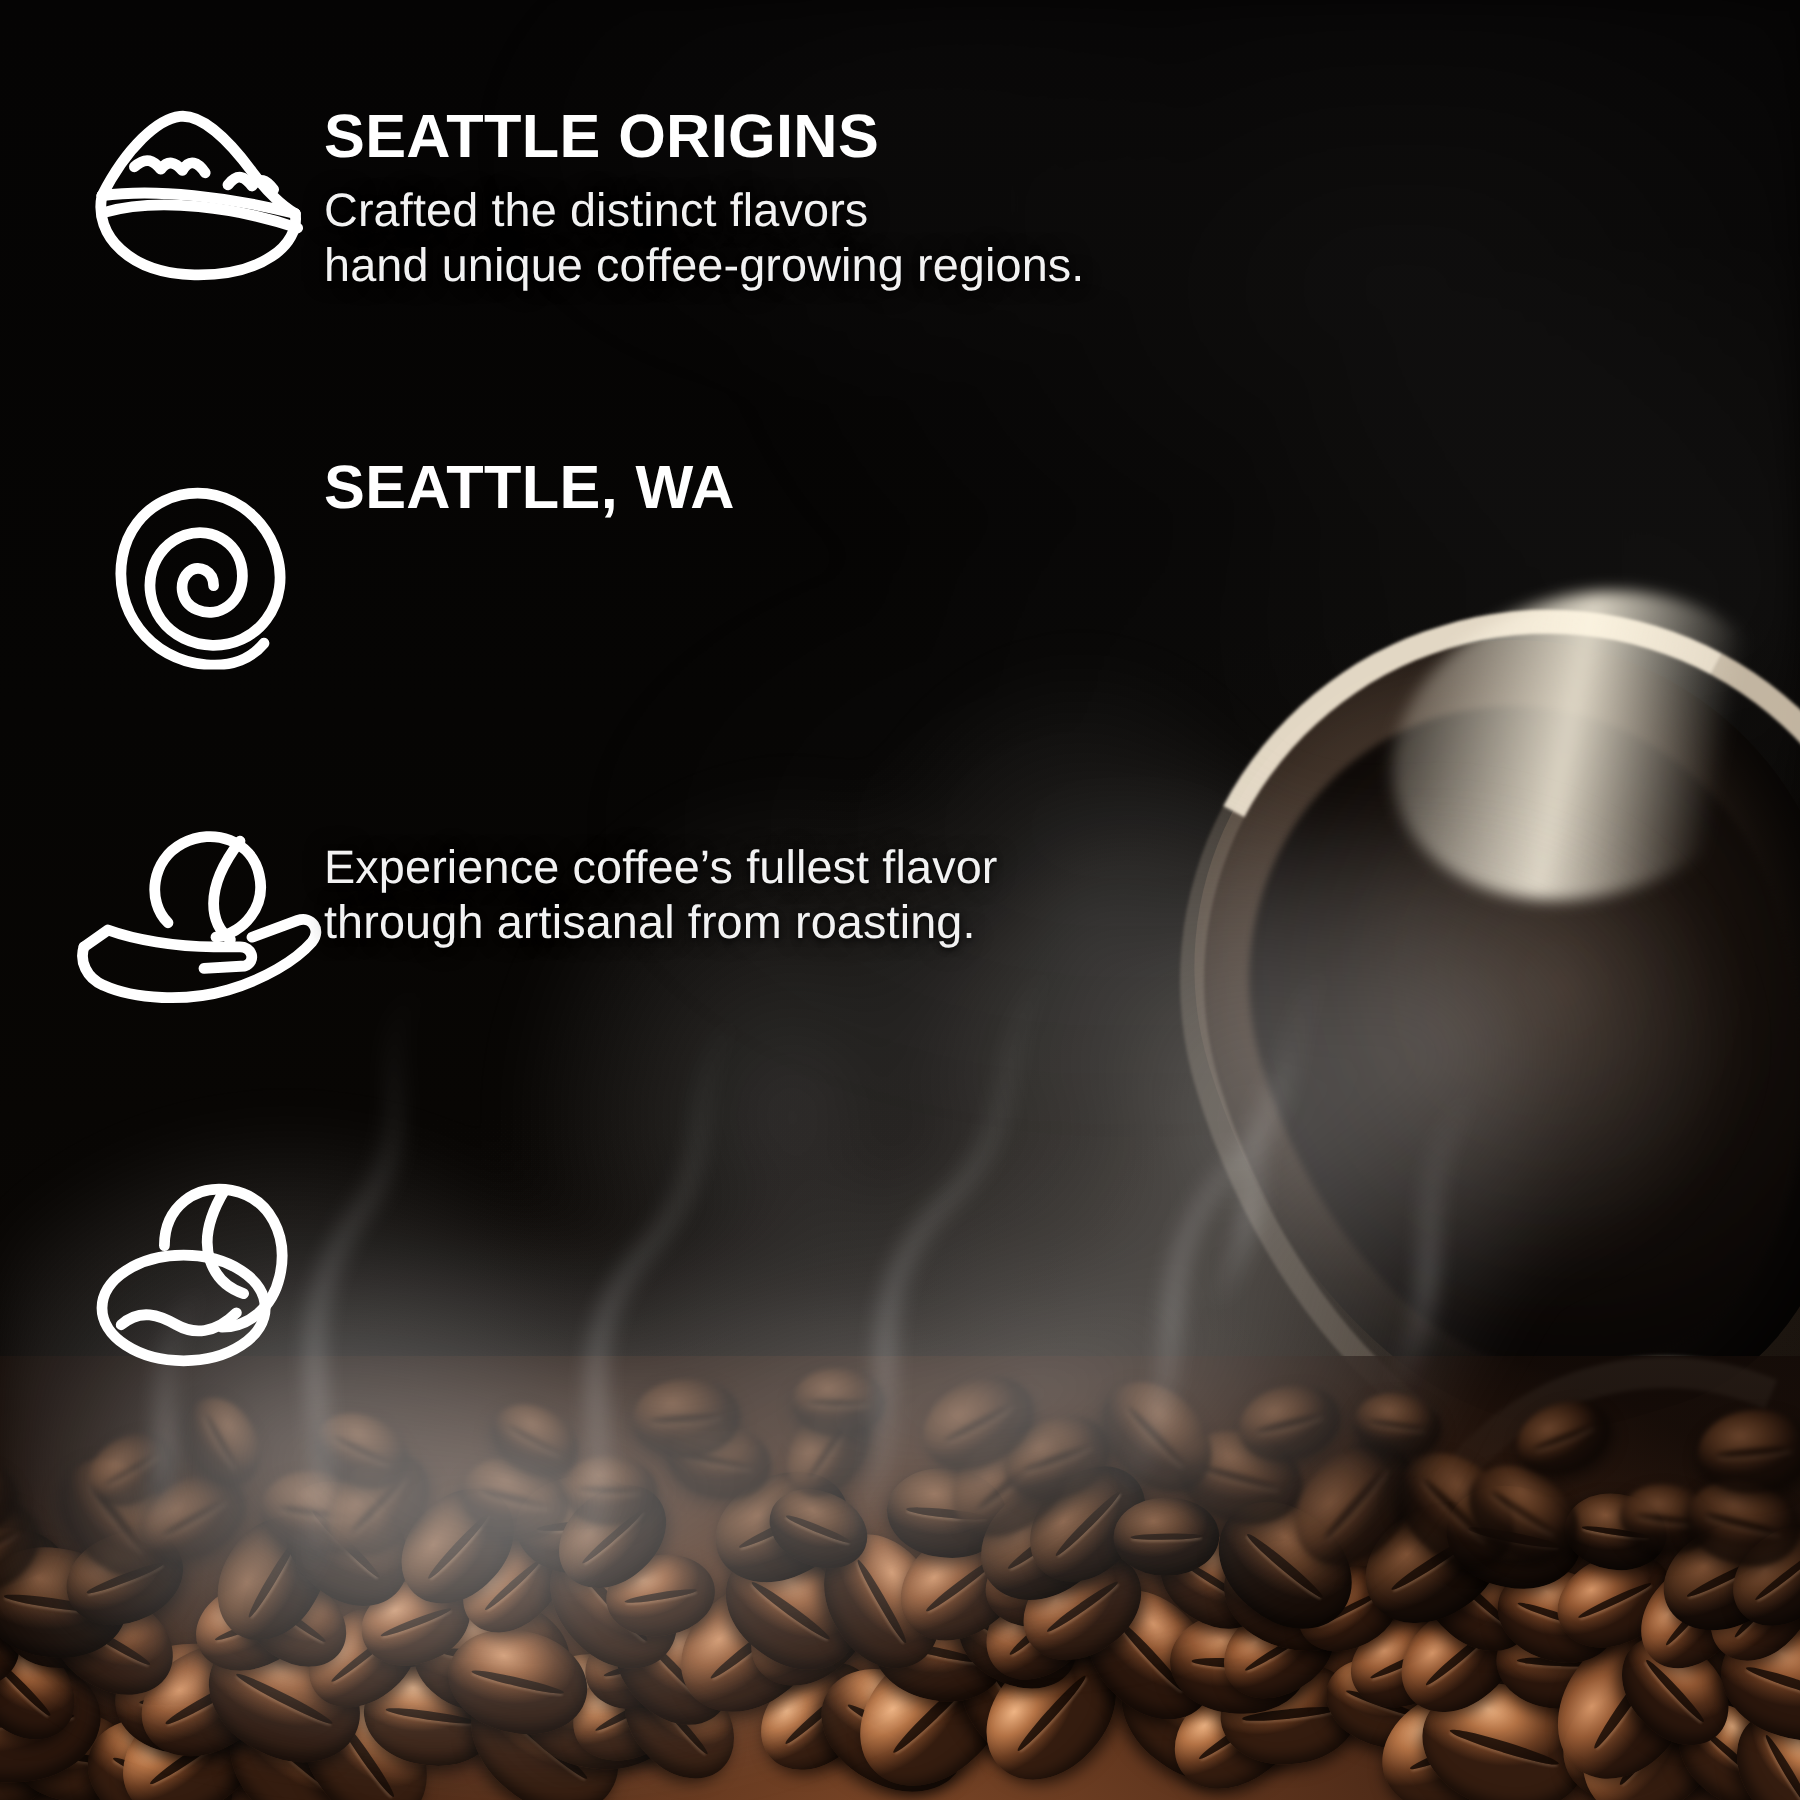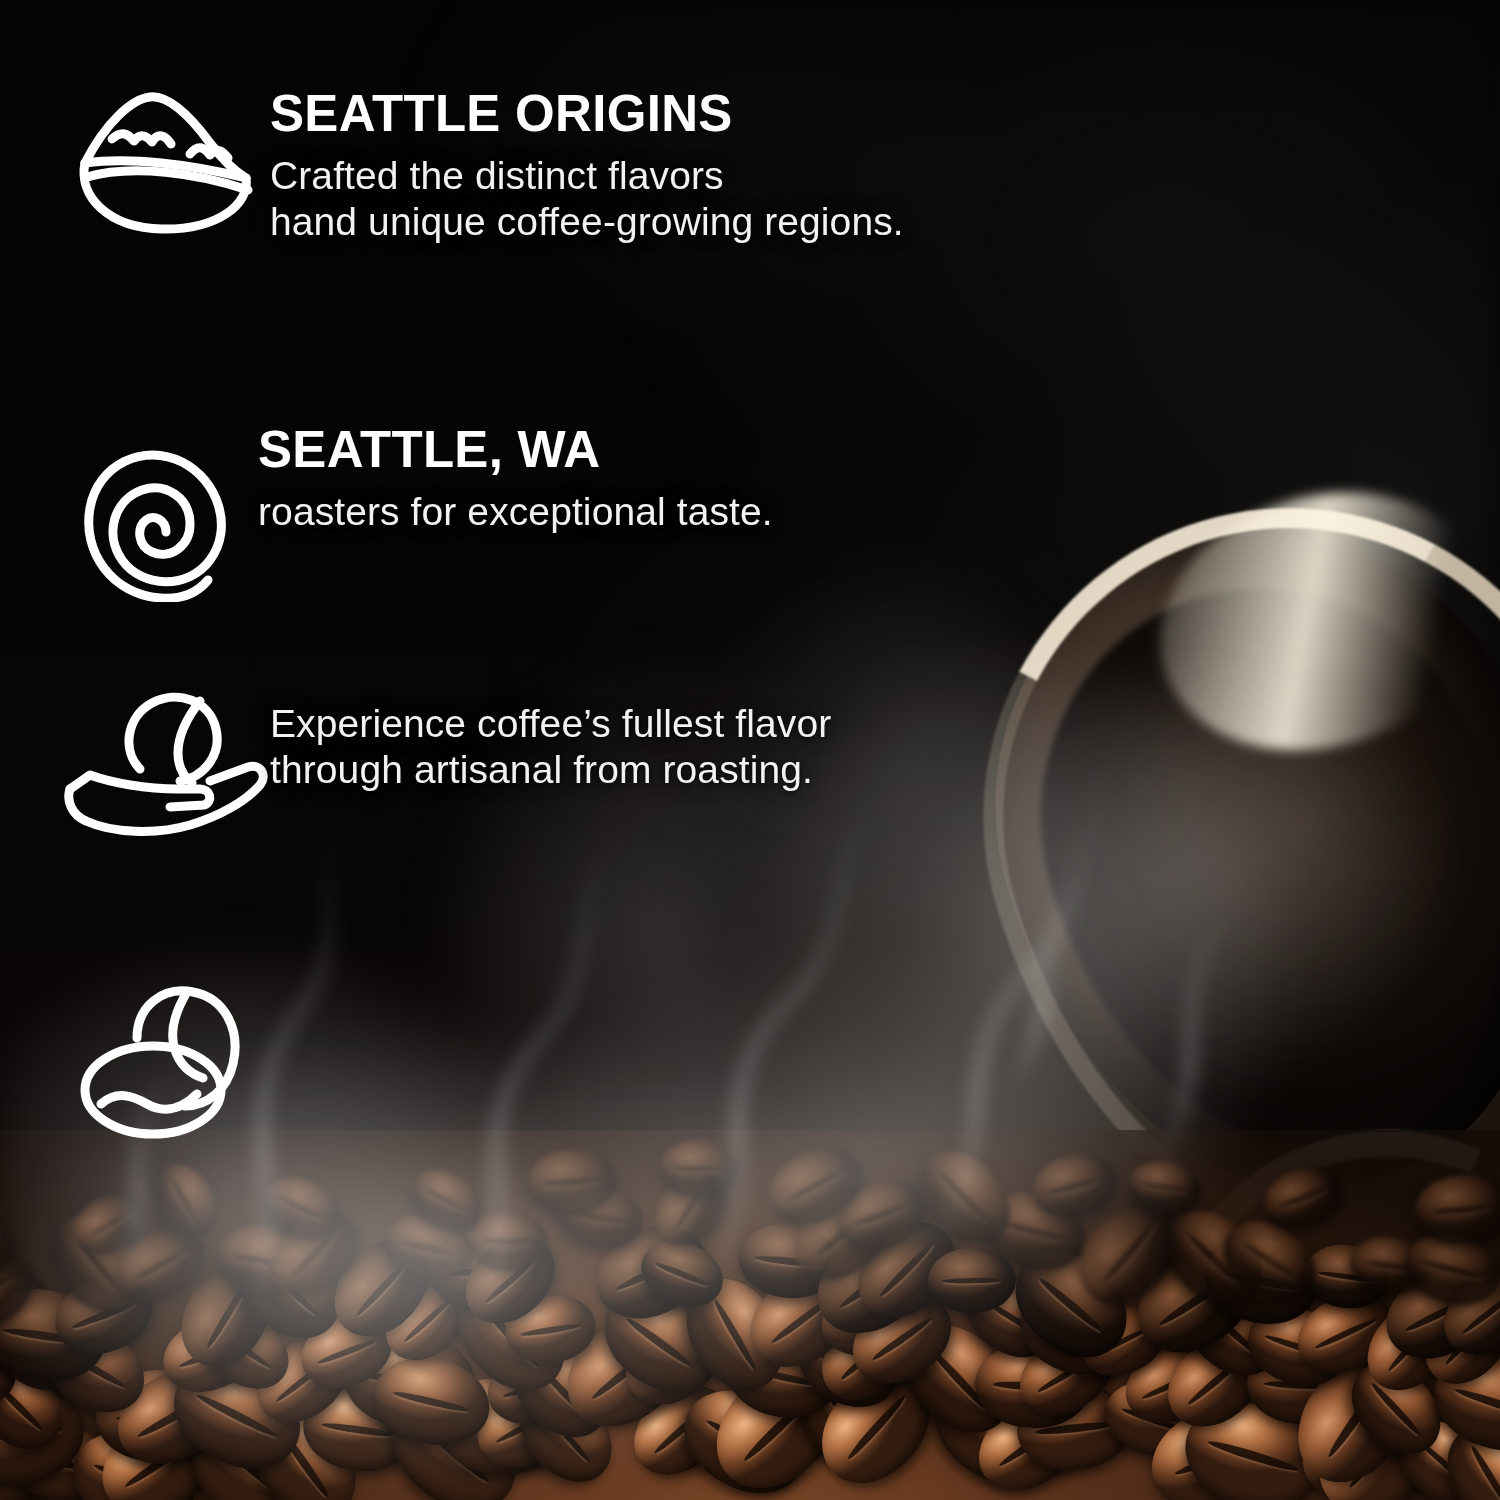--- a/index.html
+++ b/index.html
@@ -388,7 +388,7 @@
       </div>
     </div>
 
-    <div class="feature" style="left:48px; top:378px;margin-top:44px;">
+    <div class="feature" style="left:60px; top:378px;">
       <div class="icon-box">
         <svg width="150" height="180" viewBox="0 0 150 180" fill="none" stroke="#ffffff" stroke-width="9" stroke-linecap="round" stroke-linejoin="round">
           <path d="M88 110

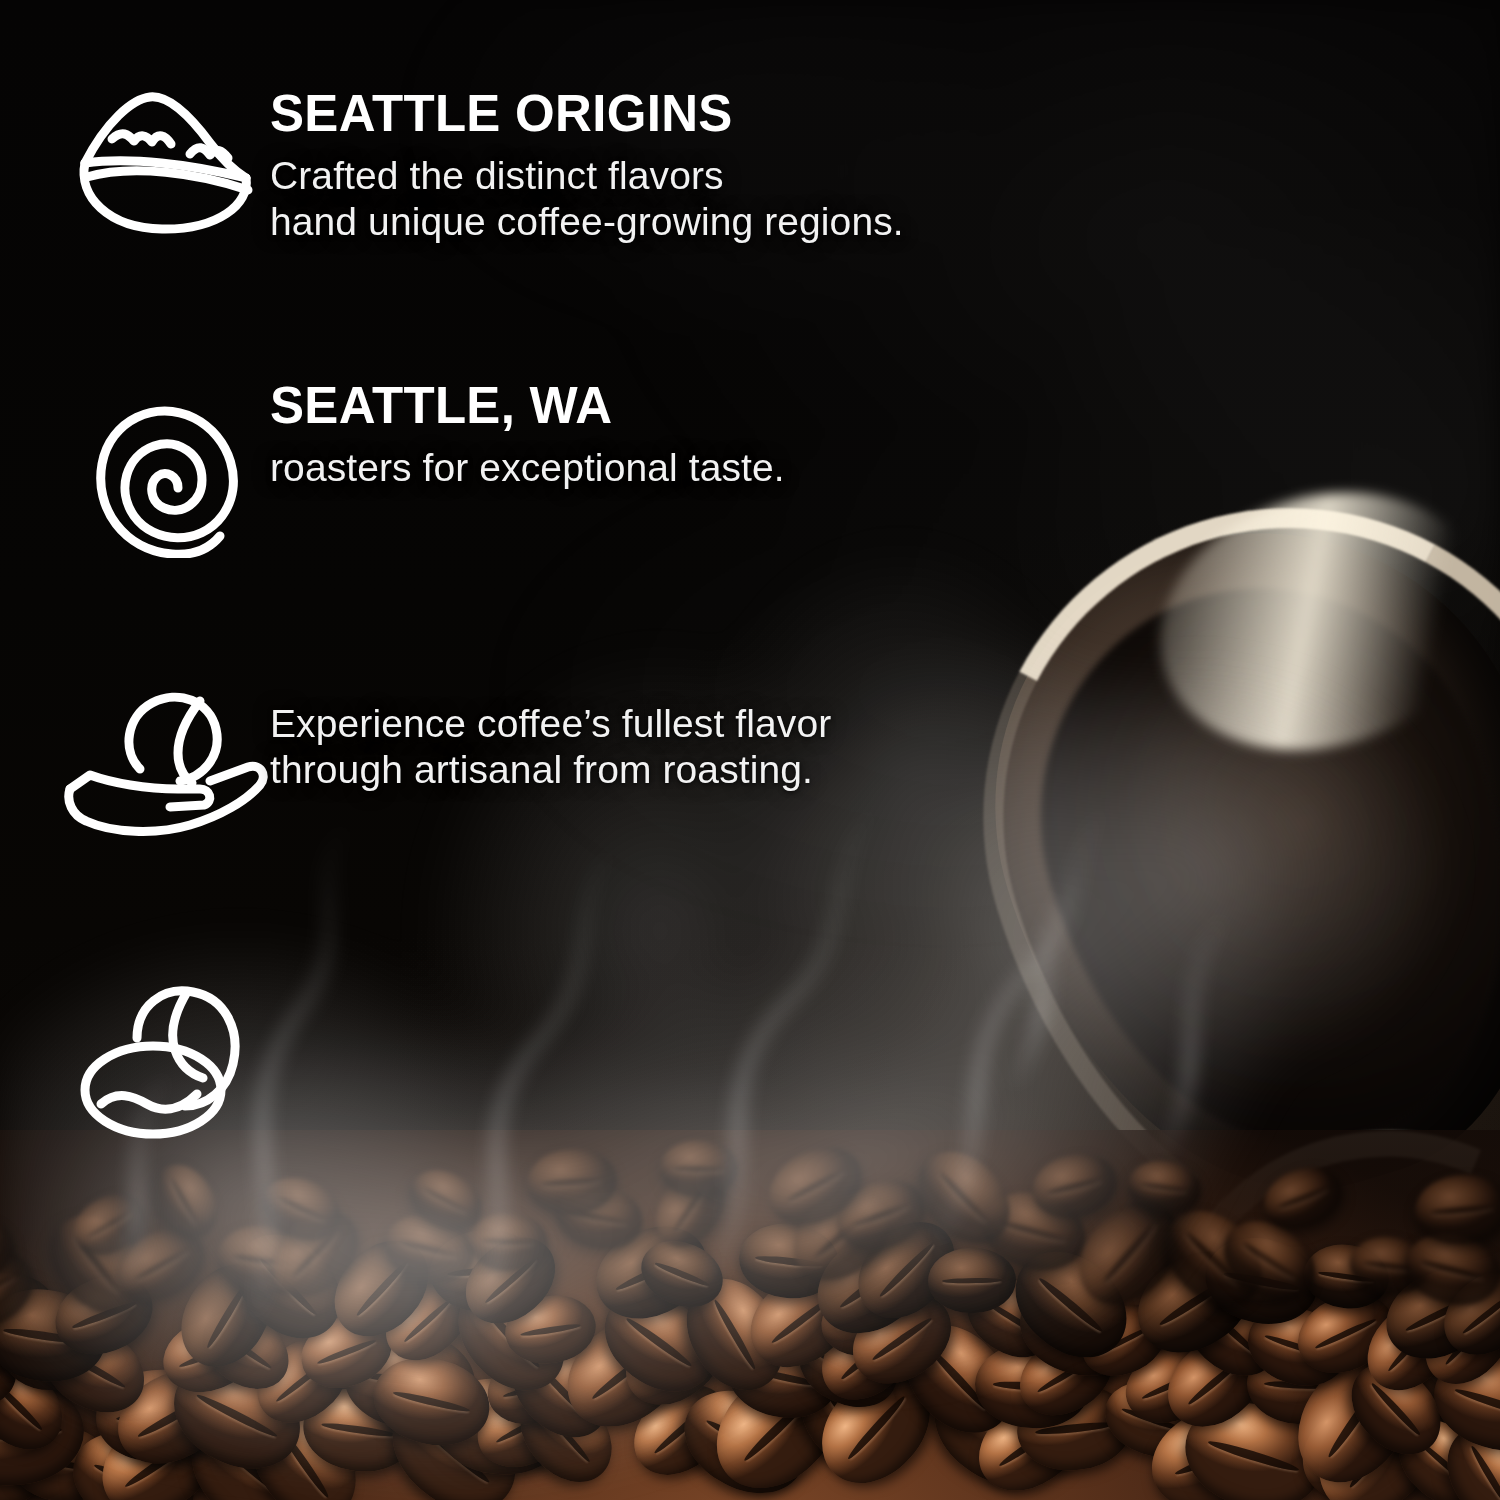--- a/index.html
+++ b/index.html
@@ -407,7 +407,6 @@
       <div class="txt">
         <h2 class="f-title">SEATTLE, WA</h2>
         <p class="f-desc">
-          <span>roasters for exceptional taste.</span>
         </p>
       </div>
     </div>

